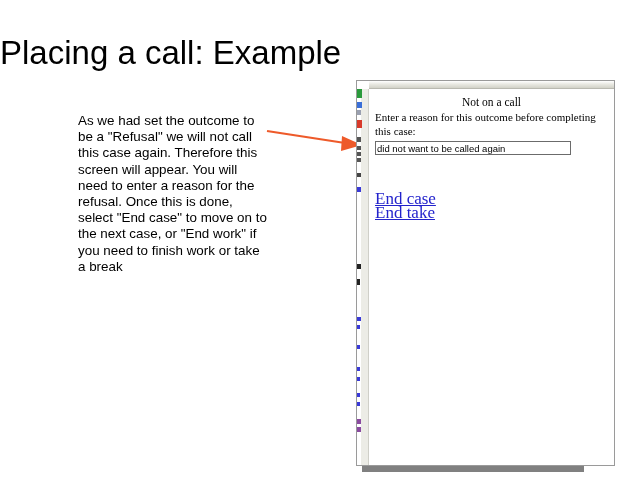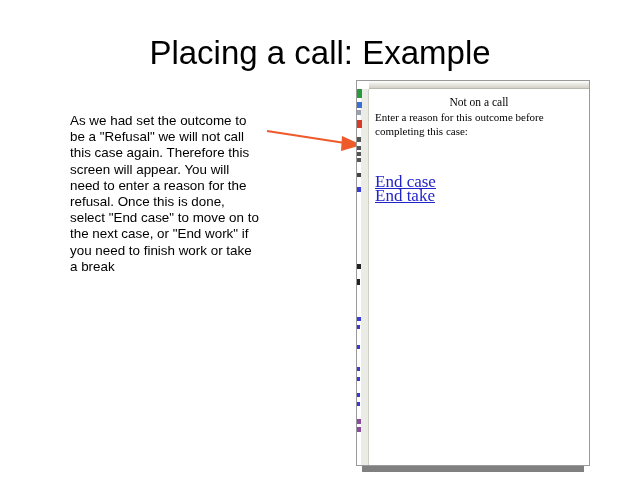--- a/index.html
+++ b/index.html
@@ -29,7 +29,6 @@
     left: 0;
     top: 36px;
     width: 640px;
-    text-align: center;
     font-family: "Liberation Sans", sans-serif;
     font-size: 33px;
     font-weight: 400;

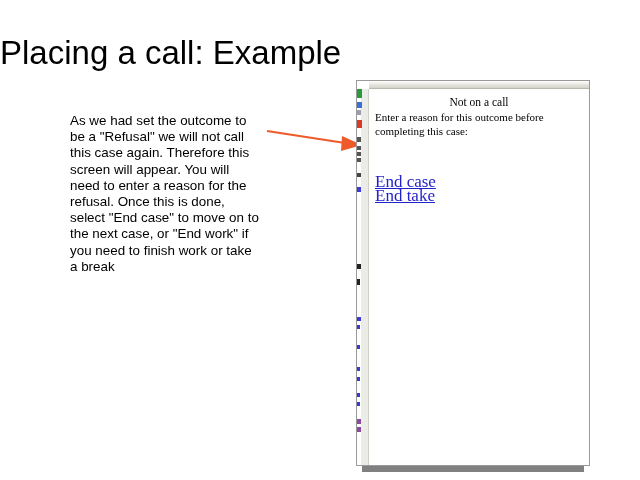--- a/index.html
+++ b/index.html
@@ -75,7 +75,7 @@
     position: absolute;
     left: 356px;
     top: 80px;
-    width: 234px;
+    width: 259px;
     height: 386px;
     background: #ffffff;
     border: 1px solid #9a9a9a;

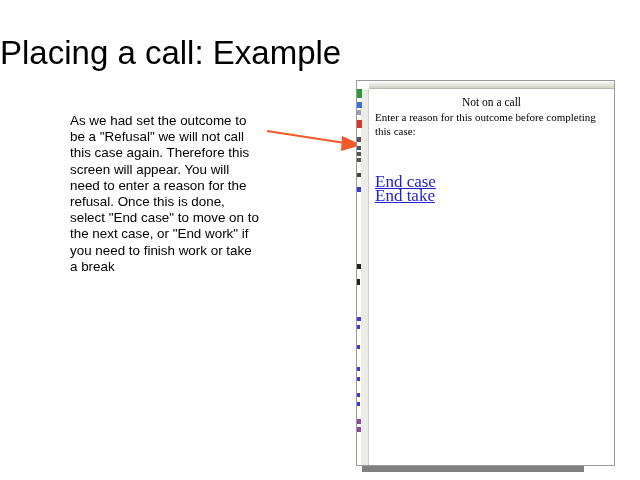--- a/index.html
+++ b/index.html
@@ -41,7 +41,7 @@
   
   #body-text {
     position: absolute;
-    left: 70px;
+    left: 78px;
     top: 113px;
     width: 192px;
     font-family: "Liberation Sans", sans-serif;

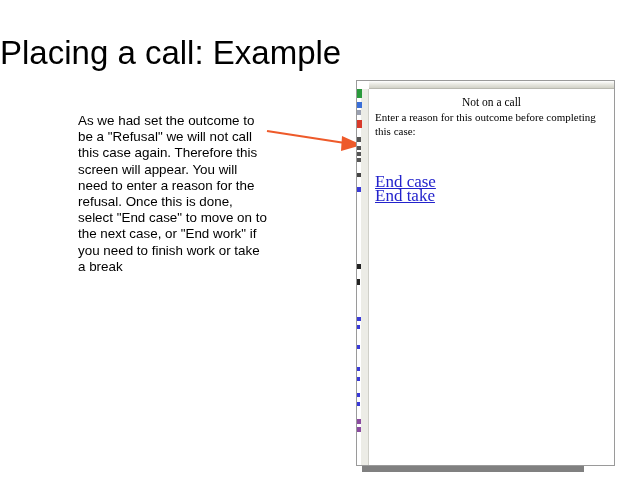--- a/index.html
+++ b/index.html
@@ -230,6 +230,7 @@
 
         <div id="capture-instruction">Enter a reason for this outcome before completing this case:</div>
 
+        <input id="capture-reason-input" type="text" value="did not want to be called again" style="">
 
         <div id="capture-links">
           <a class="capture-link">End case</a>

